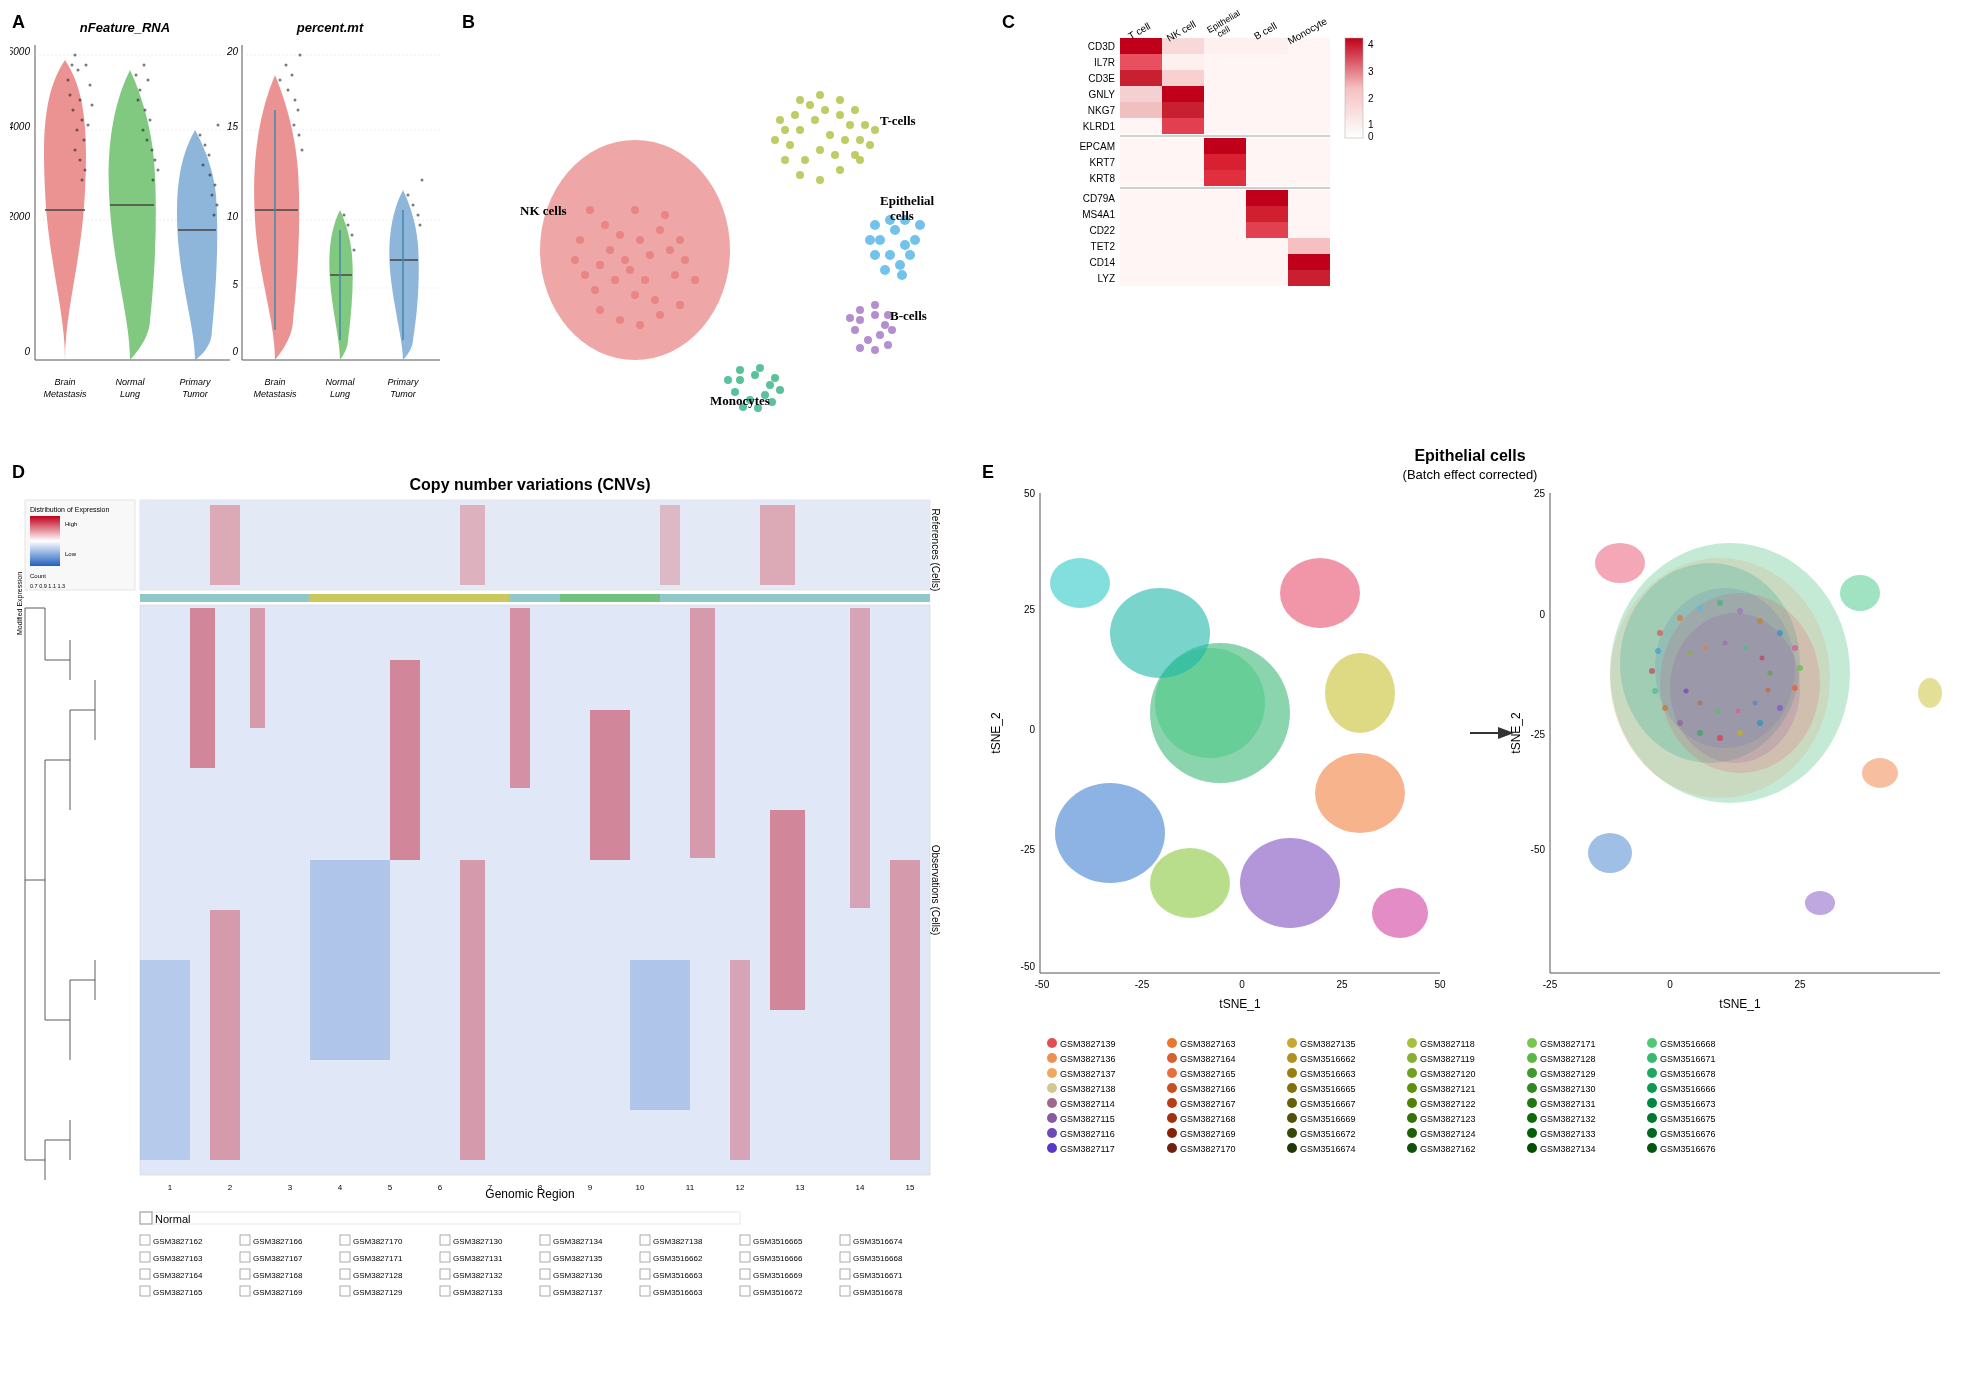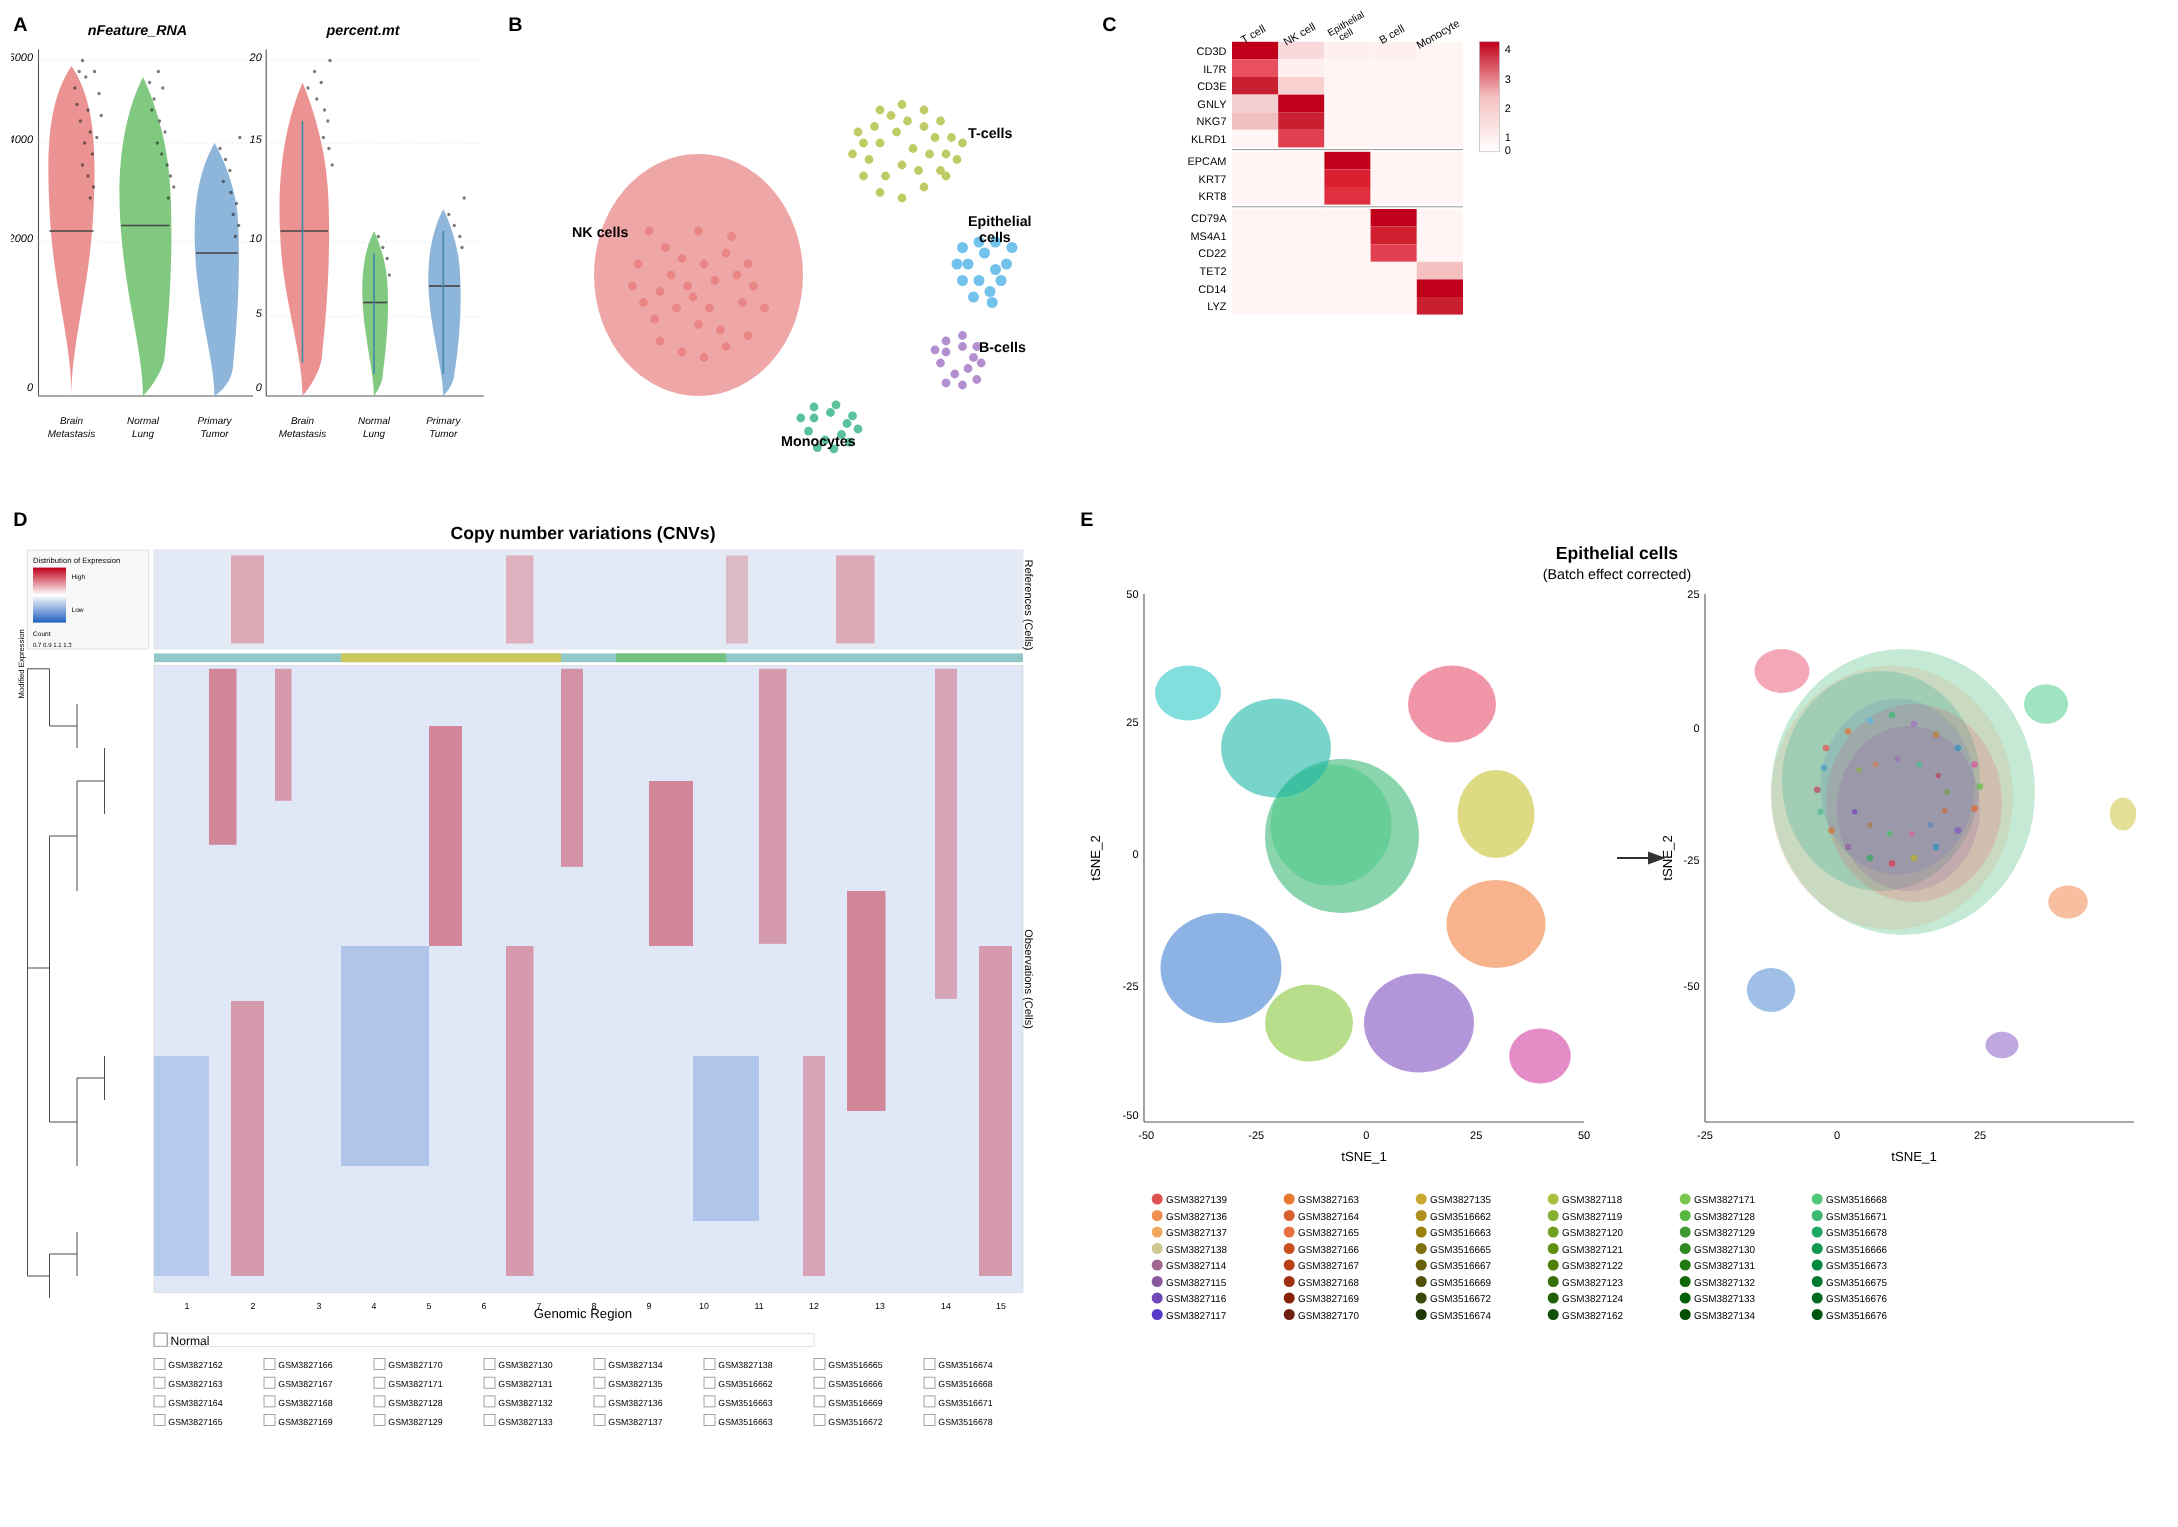--- a/index.html
+++ b/index.html
@@ -37,6 +37,7 @@
       top: 10px;
       width: 530px;
       height: 430px;
+      font-family: Liberation Serif, serif;
     }
 
     

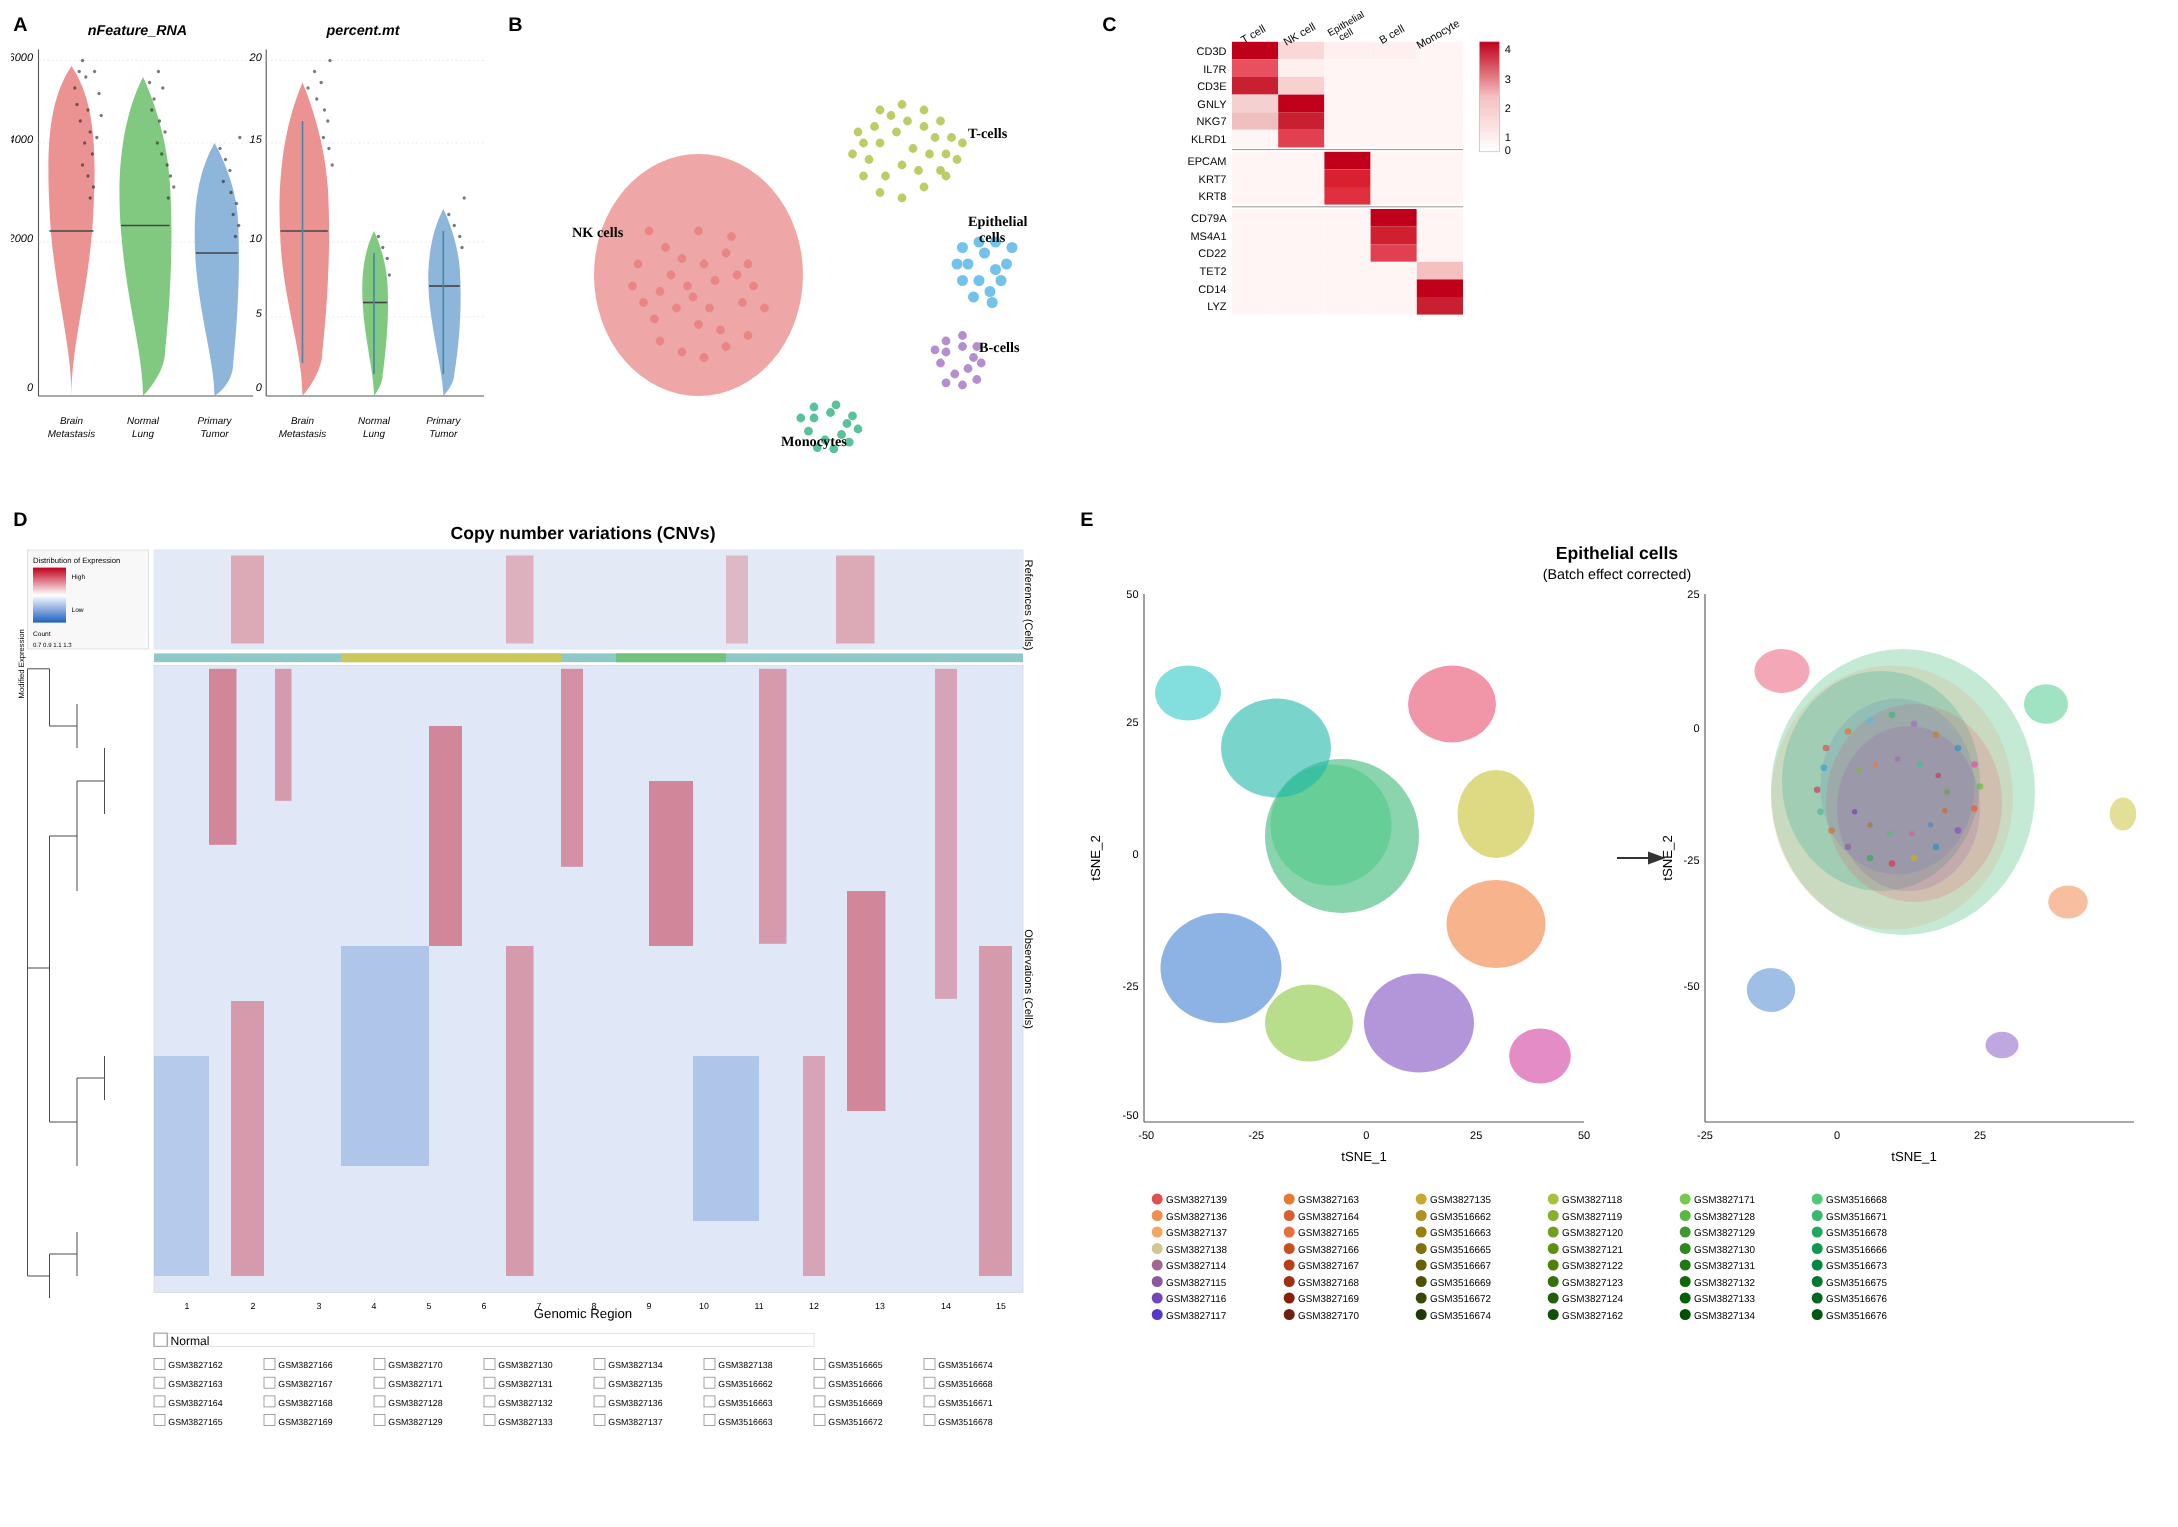--- a/index.html
+++ b/index.html
@@ -678,7 +678,7 @@
 
 <span class="panel-label" style="left:982px;top:462px;">E</span>
 
-<div id="panel-e" style="position:absolute;left:980px;top:480px;width:990px;height:860px;">
+<div id="panel-e" style="position:absolute;left:980px;top:433px;width:990px;height:860px;">
   <svg width="990" height="860" viewBox="0 0 990 860">
 
     <text x="490" y="28" text-anchor="middle" font-size="16" font-weight="bold">Epithelial cells</text>

